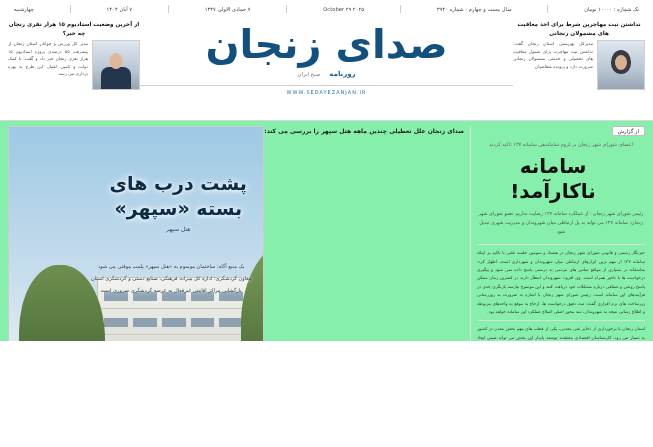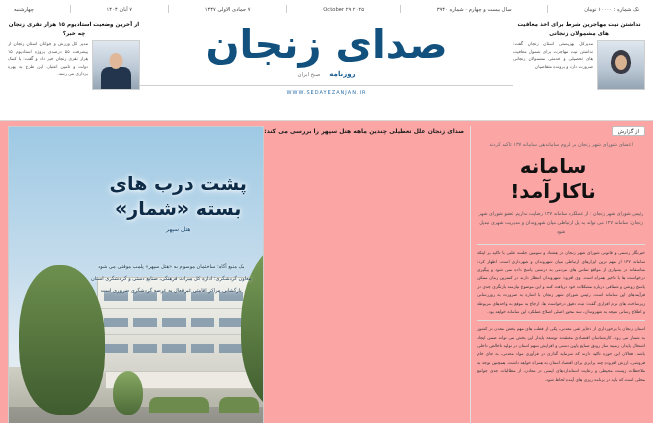--- a/index.html
+++ b/index.html
@@ -17,8 +17,8 @@
   .page {
     position: relative;
     width: 653px;
-    height: 423px;
-    background: #fca5a5;
+    height: 341px;
+    background: #86efac;
     box-sizing: border-box;
     overflow: hidden;
   }

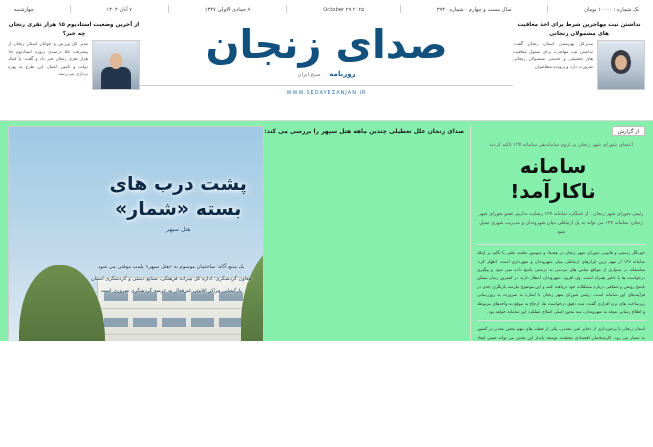--- a/index.html
+++ b/index.html
@@ -529,7 +529,7 @@
 
         <div class="overlay-head">
           <div class="t1">پشت درب های</div>
-          <div class="t2">بسته «شمار»</div>
+          <div class="t2">بسته «سپهر»</div>
           <div class="overlay-sub">هتل سپهر</div>
         </div>
 

